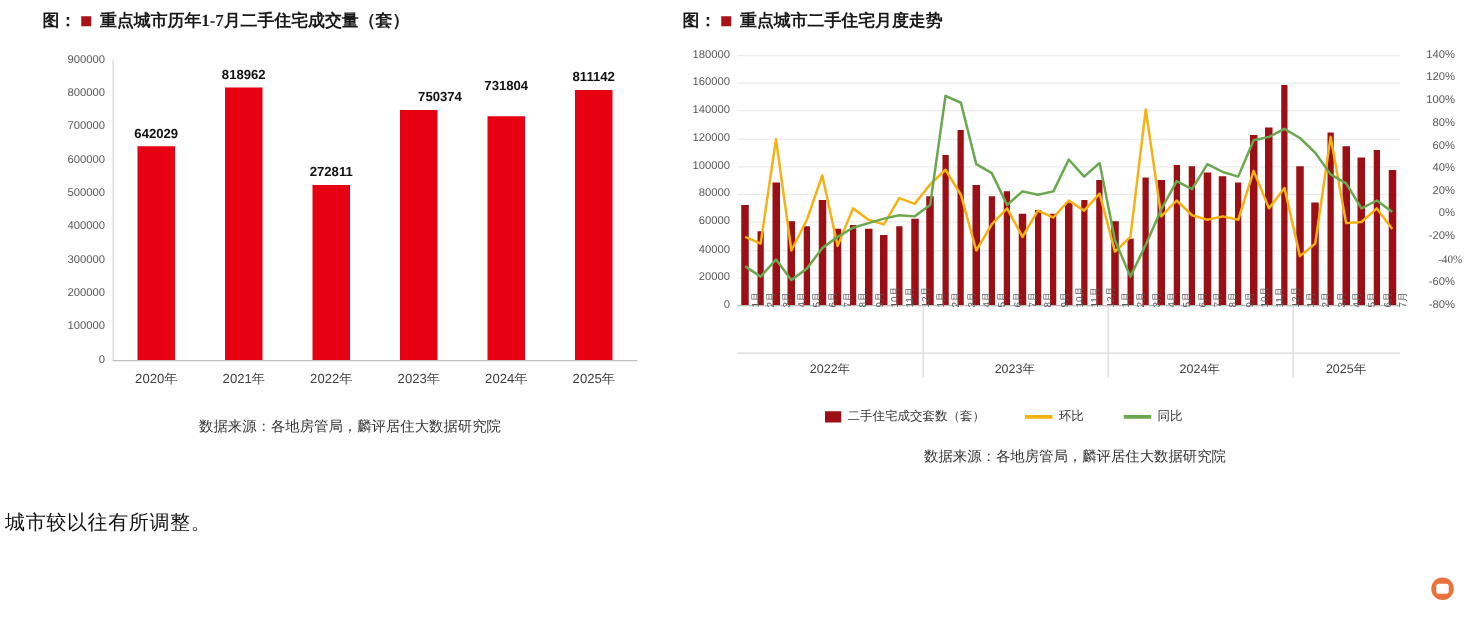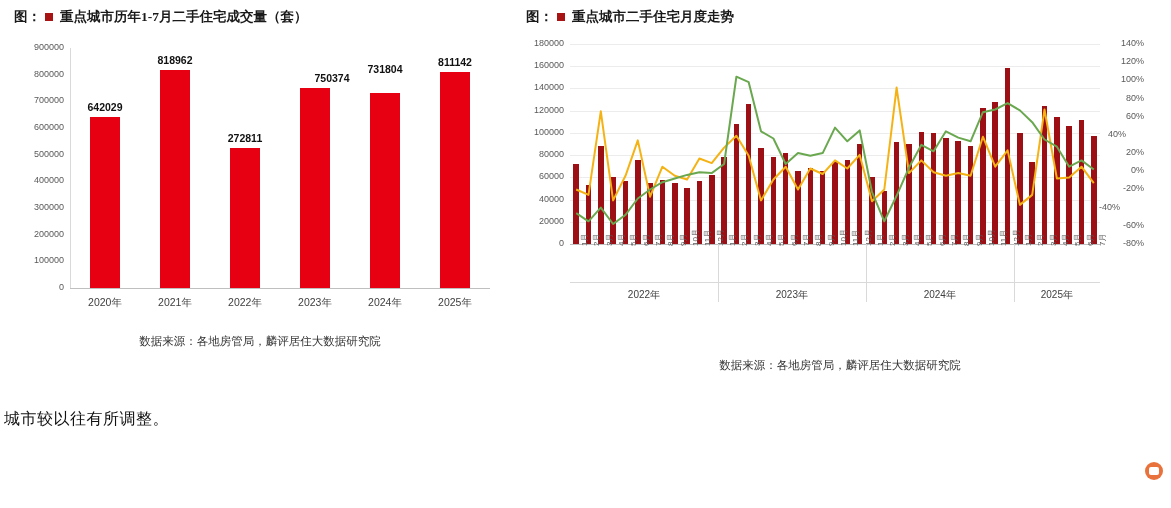--- a/index.html
+++ b/index.html
@@ -12,7 +12,7 @@
     position:relative;
     overflow:hidden;
   }
-  .panel { position:absolute; }
+  .panel { position:absolute;margin-left:20px; }
 
   
   #left-panel { left:0; top:0; width:520px; height:380px; }

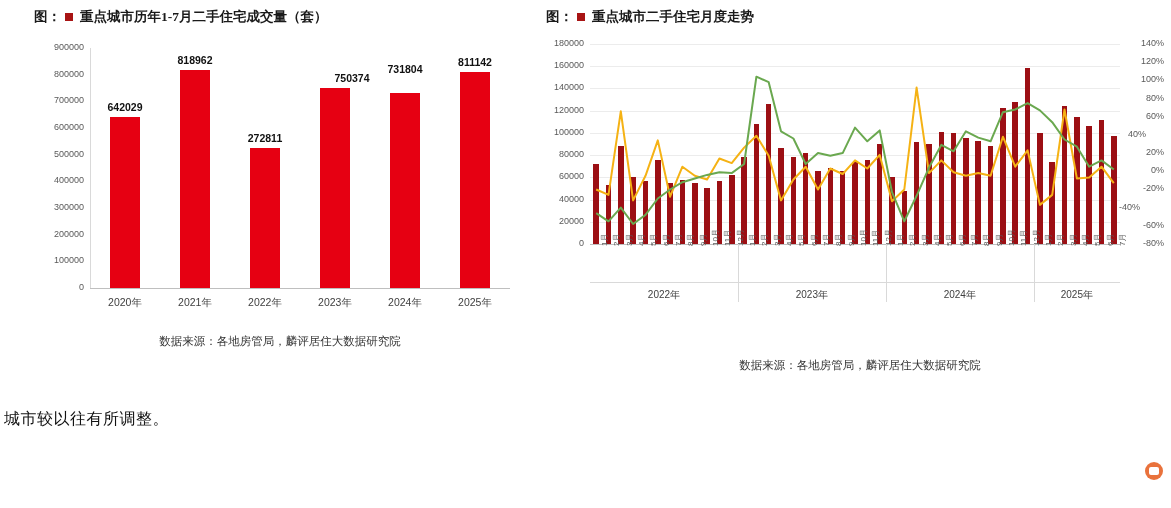--- a/index.html
+++ b/index.html
@@ -192,7 +192,7 @@
       <div class="tick-label" style="left: 538px; top: 139.455px; width: 36px; text-align: right;">-20%</div>
       <div class="tick-label" style="left: 538px; top: 121.273px; width: 36px; text-align: right;">0%</div>
       <div class="tick-label" style="left: 538px; top: 103.091px; width: 36px; text-align: right;">20%</div>
-      <div class="tick-label" style="left: 538px; top: 84.9091px; width: 36px; text-align: left;">40%</div>
+      <div class="tick-label" style="left: 538px; top: 84.9091px; width: 36px; text-align: right;">40%</div>
       <div class="tick-label" style="left: 538px; top: 66.7273px; width: 36px; text-align: right;">60%</div>
       <div class="tick-label" style="left: 538px; top: 48.5455px; width: 36px; text-align: right;">80%</div>
       <div class="tick-label" style="left: 538px; top: 30.3636px; width: 36px; text-align: right;">100%</div>

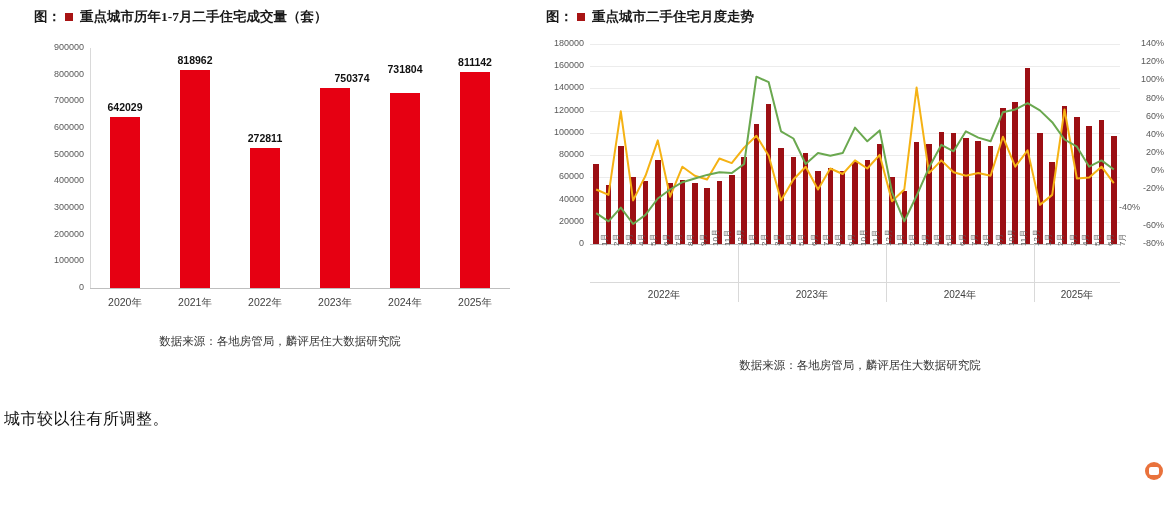--- a/index.html
+++ b/index.html
@@ -188,7 +188,7 @@
       <div class="tick-label" style="left: -46px; top: -6px; width: 40px; text-align: right;">180000</div>
       <div class="tick-label" style="left: 538px; top: 194px; width: 36px; text-align: right;">-80%</div>
       <div class="tick-label" style="left: 538px; top: 175.818px; width: 36px; text-align: right;">-60%</div>
-      <div class="tick-label" style="left: 514px; top: 157.636px; width: 36px; text-align: right;">-40%</div>
+      <div class="tick-label" style="left: 544px; top: 157.636px; width: 36px; text-align: right; font-family: Liberation Serif, serif;">-40%</div>
       <div class="tick-label" style="left: 538px; top: 139.455px; width: 36px; text-align: right;">-20%</div>
       <div class="tick-label" style="left: 538px; top: 121.273px; width: 36px; text-align: right;">0%</div>
       <div class="tick-label" style="left: 538px; top: 103.091px; width: 36px; text-align: right;">20%</div>

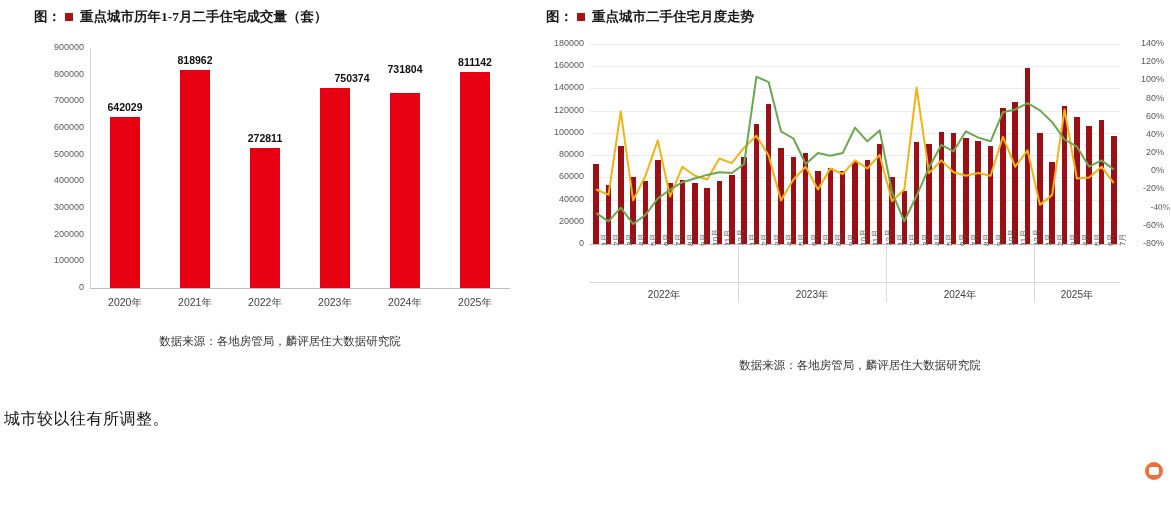--- a/index.html
+++ b/index.html
@@ -302,6 +302,20 @@
       <div style="position: absolute; left: 0px; top: 38px; width: 530px; height: 1px; background: rgb(217, 217, 217);"></div>
     </div>
 
+  <div class="legend-row" id="right-legend" style="left:120px;top:326px;">
+    <div class="legend-item">
+      <span class="lg-box"></span>
+      <span>二手住宅成交套数（套）</span>
+    </div>
+    <div class="legend-item">
+      <span class="lg-line" style="background:#f5b214;"></span>
+      <span>环比</span>
+    </div>
+    <div class="legend-item">
+      <span class="lg-line" style="background:#6aa84f;"></span>
+      <span>同比</span>
+    </div>
+  </div>
 
   <div class="src-note" style="position:absolute;left:60px;top:358px;width:520px;">数据来源：各地房管局，麟评居住大数据研究院</div>
 </div>

